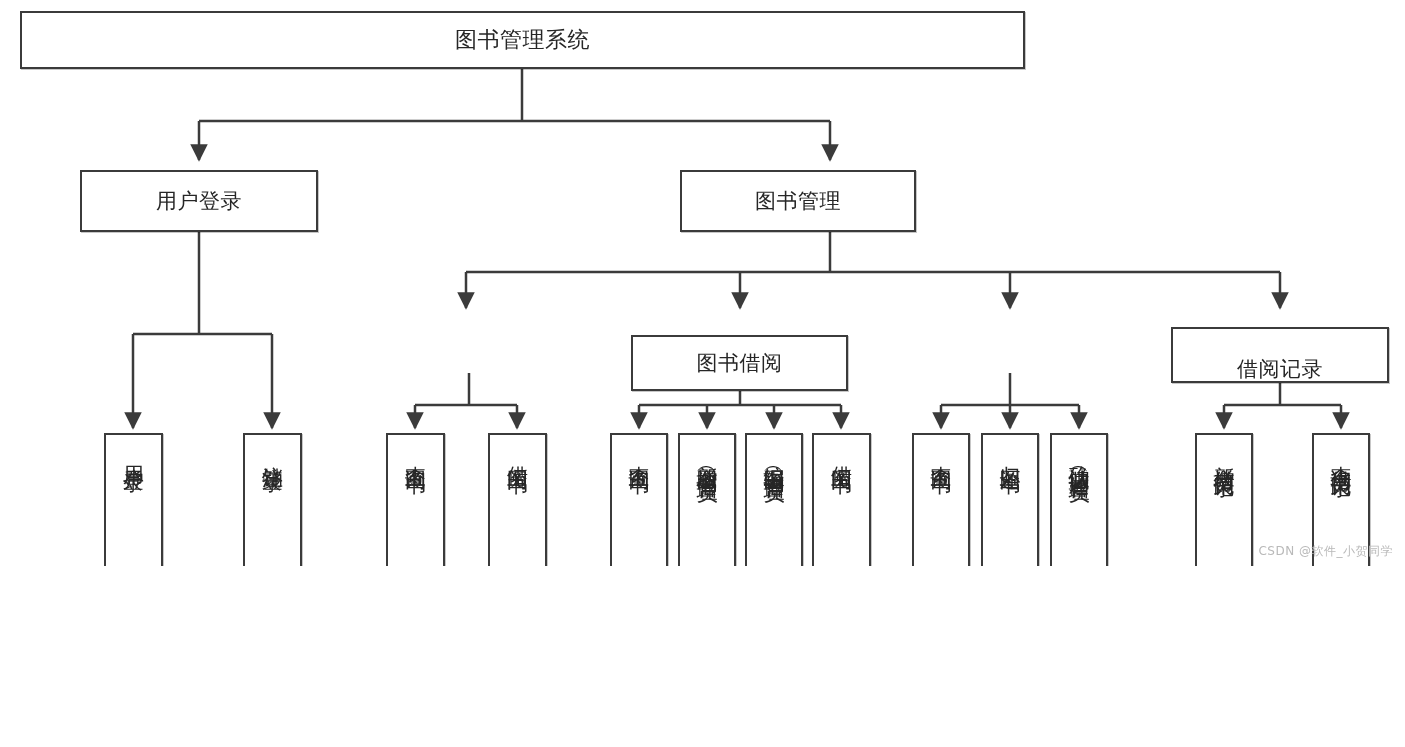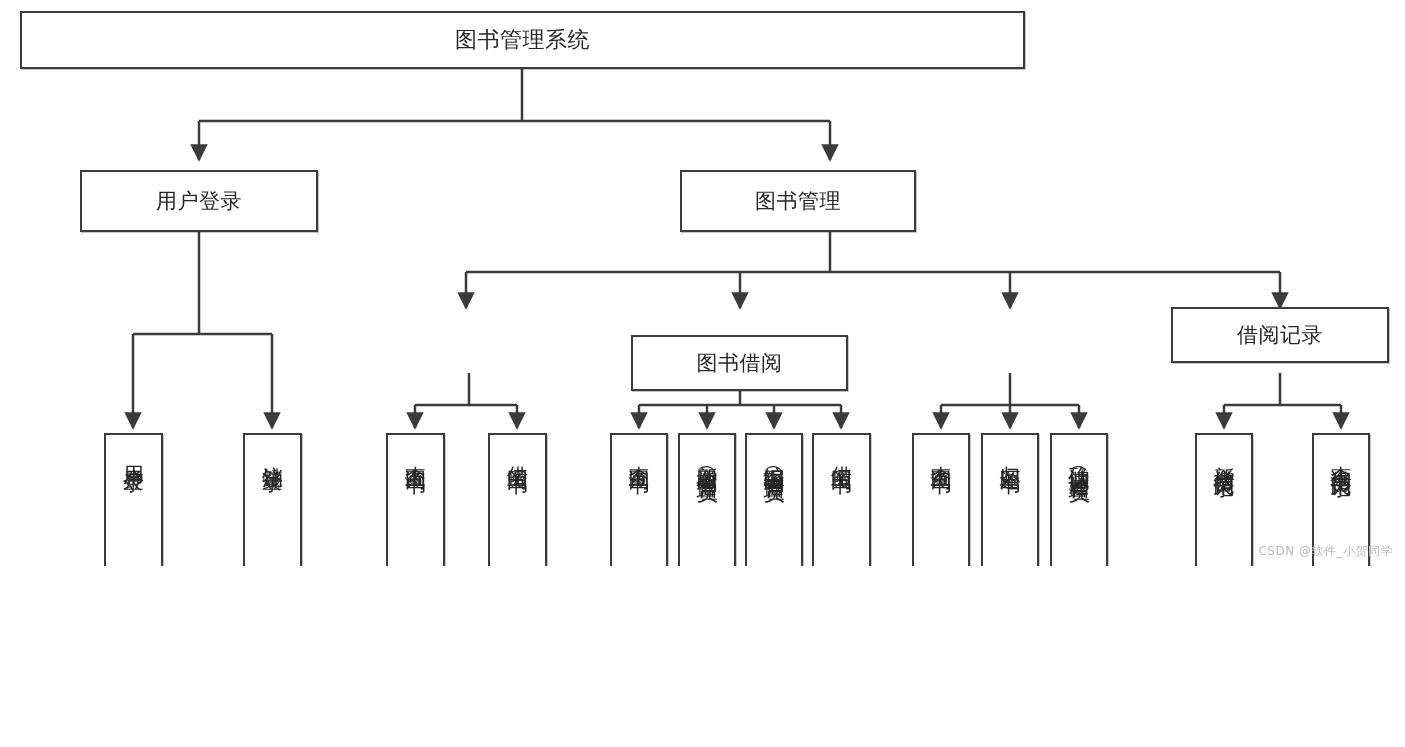--- a/index.html
+++ b/index.html
@@ -135,7 +135,7 @@
   <div class="node" style="left:631px; top:317px; width:217px; height:56px;margin-top:18px;">
     <span class="label">图书借阅</span>
   </div>
-  <div class="node" style="left:1171px; top:307px; width:218px; height:56px;">
+  <div class="node" style="left:1171px; top:327px; width:218px; height:56px;align-items:flex-end;">
     <span class="label">借阅记录</span>
   </div>
 

